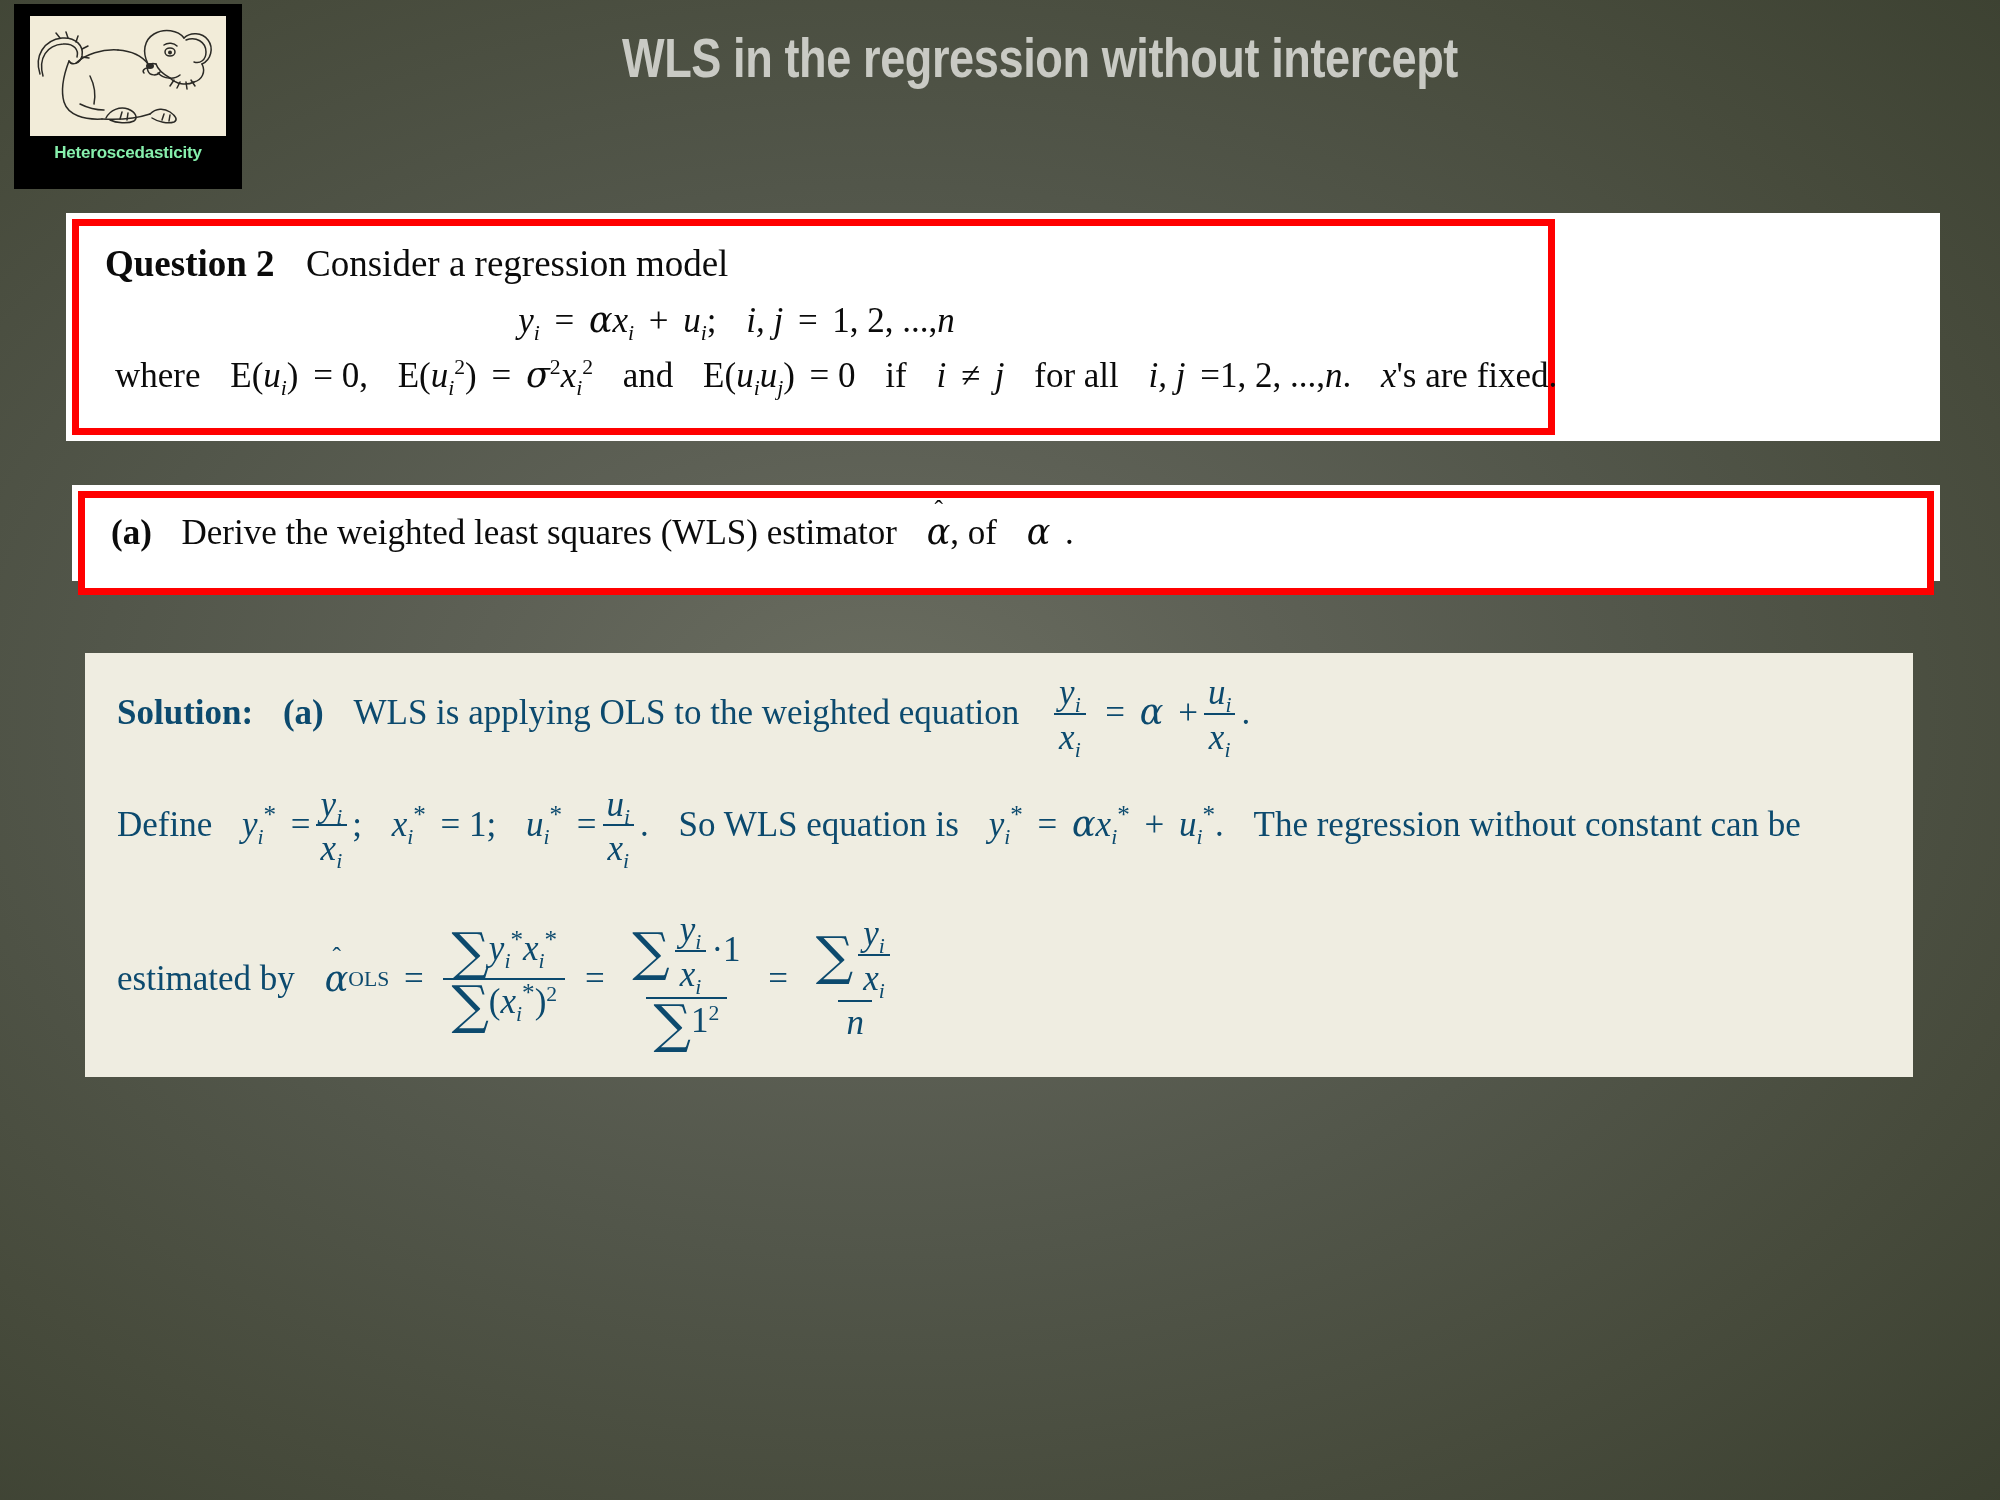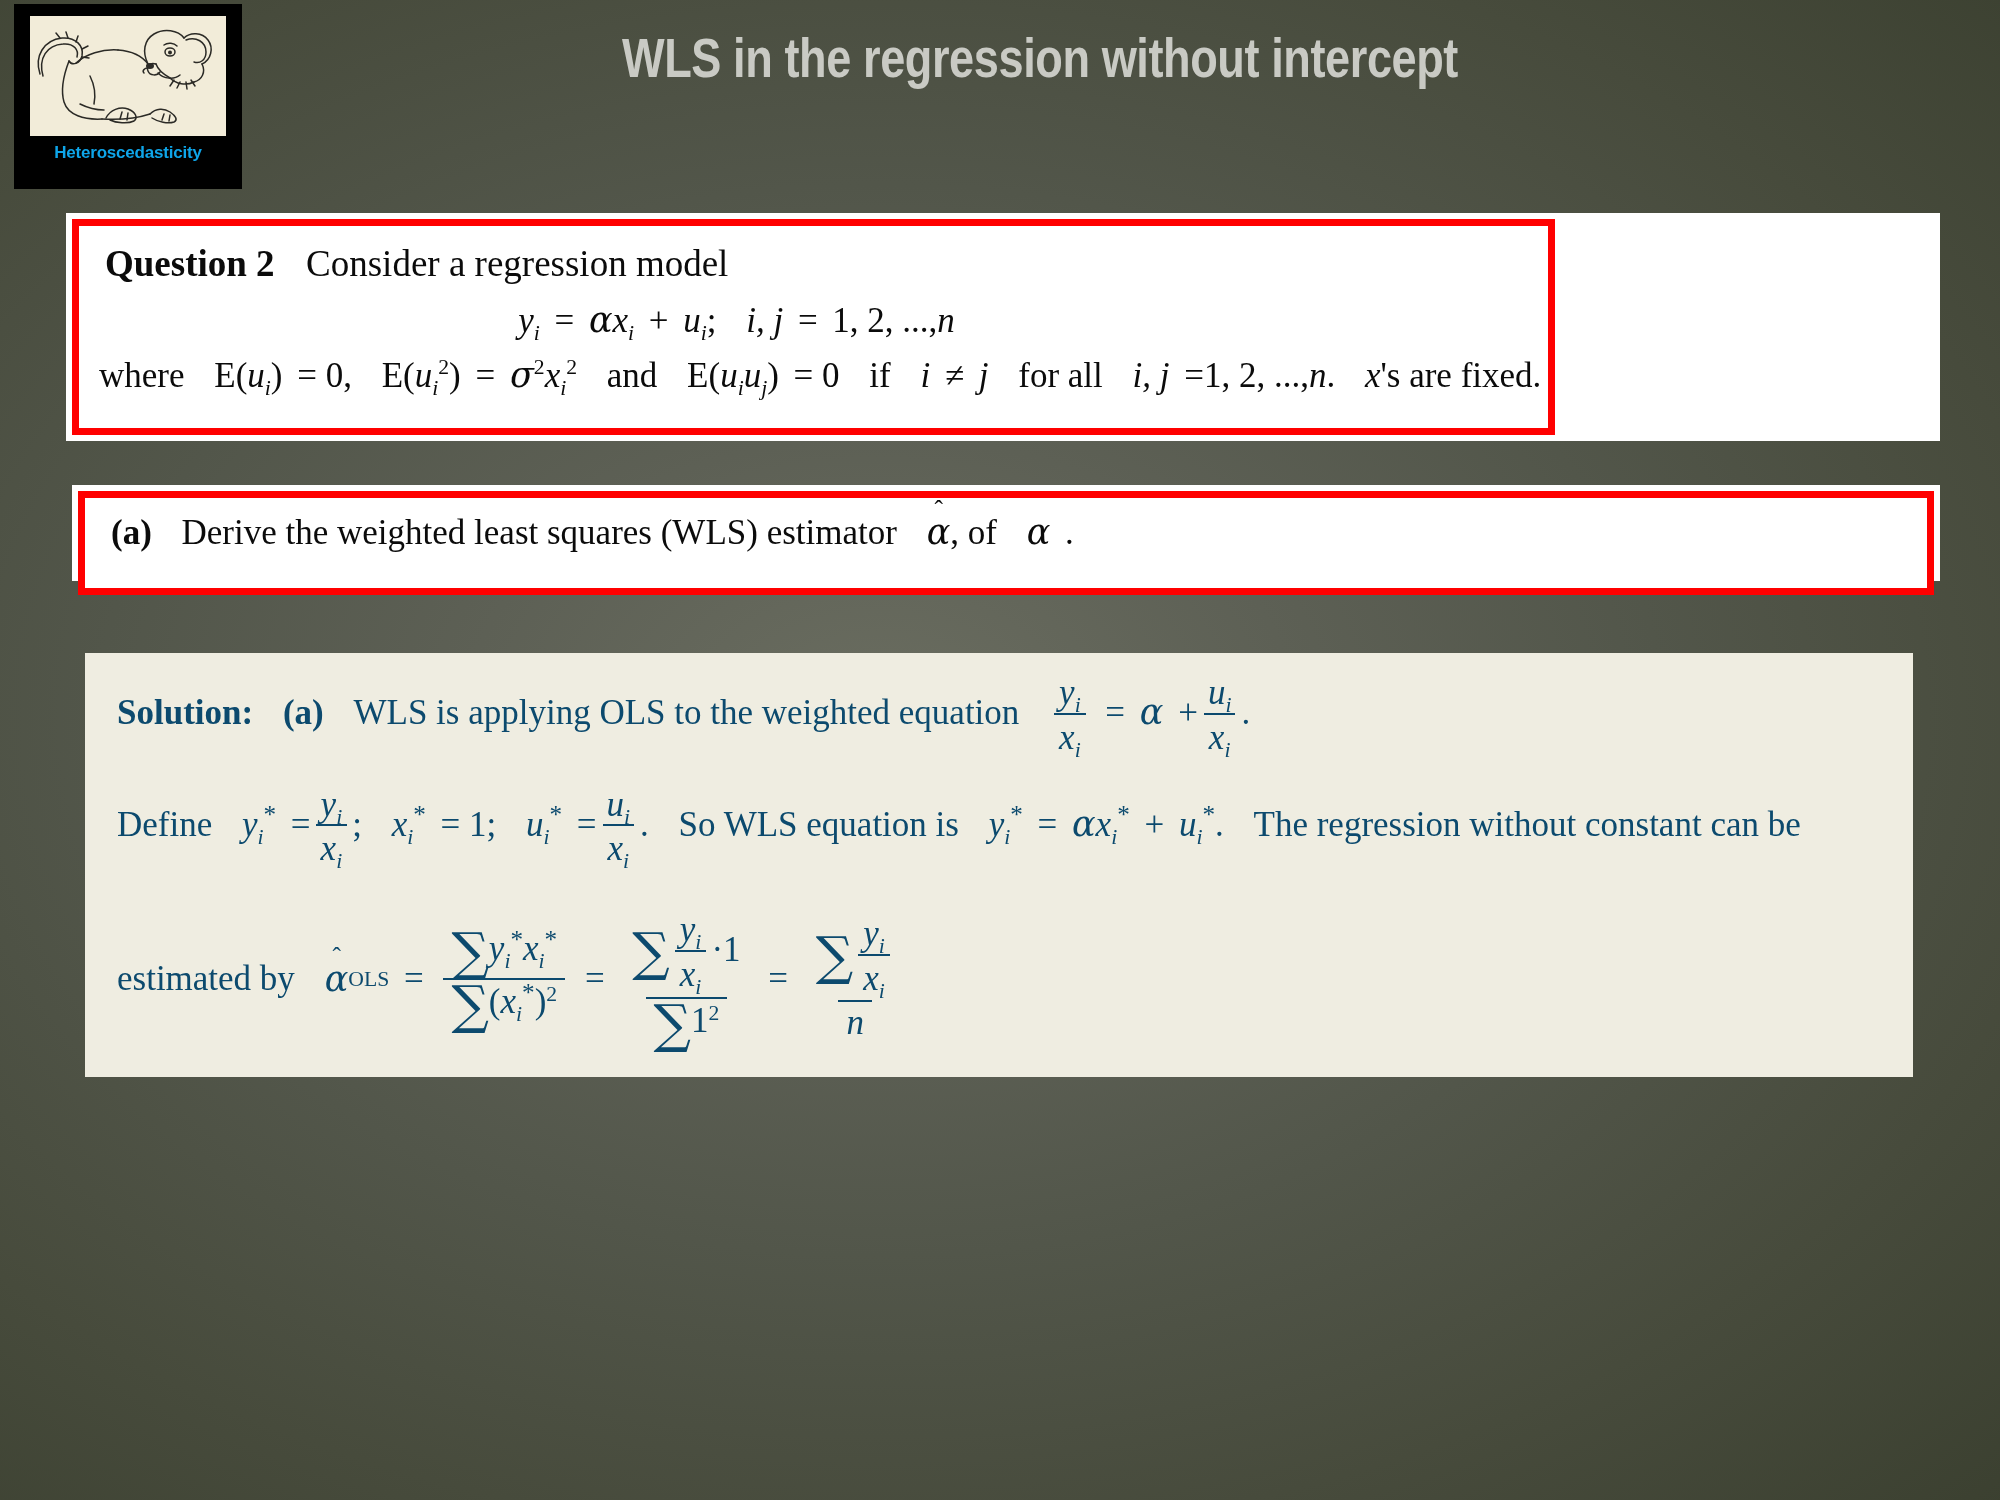--- a/index.html
+++ b/index.html
@@ -47,7 +47,7 @@
   #logo-art svg { display: block; width: 100%; height: 100%; }
   #logo-caption {
     margin-top: 7px;
-    color: #0ea5e9;
+    color: #86efac;
     font-family: "Liberation Sans", sans-serif;
     font-weight: bold;
     font-size: 17px;

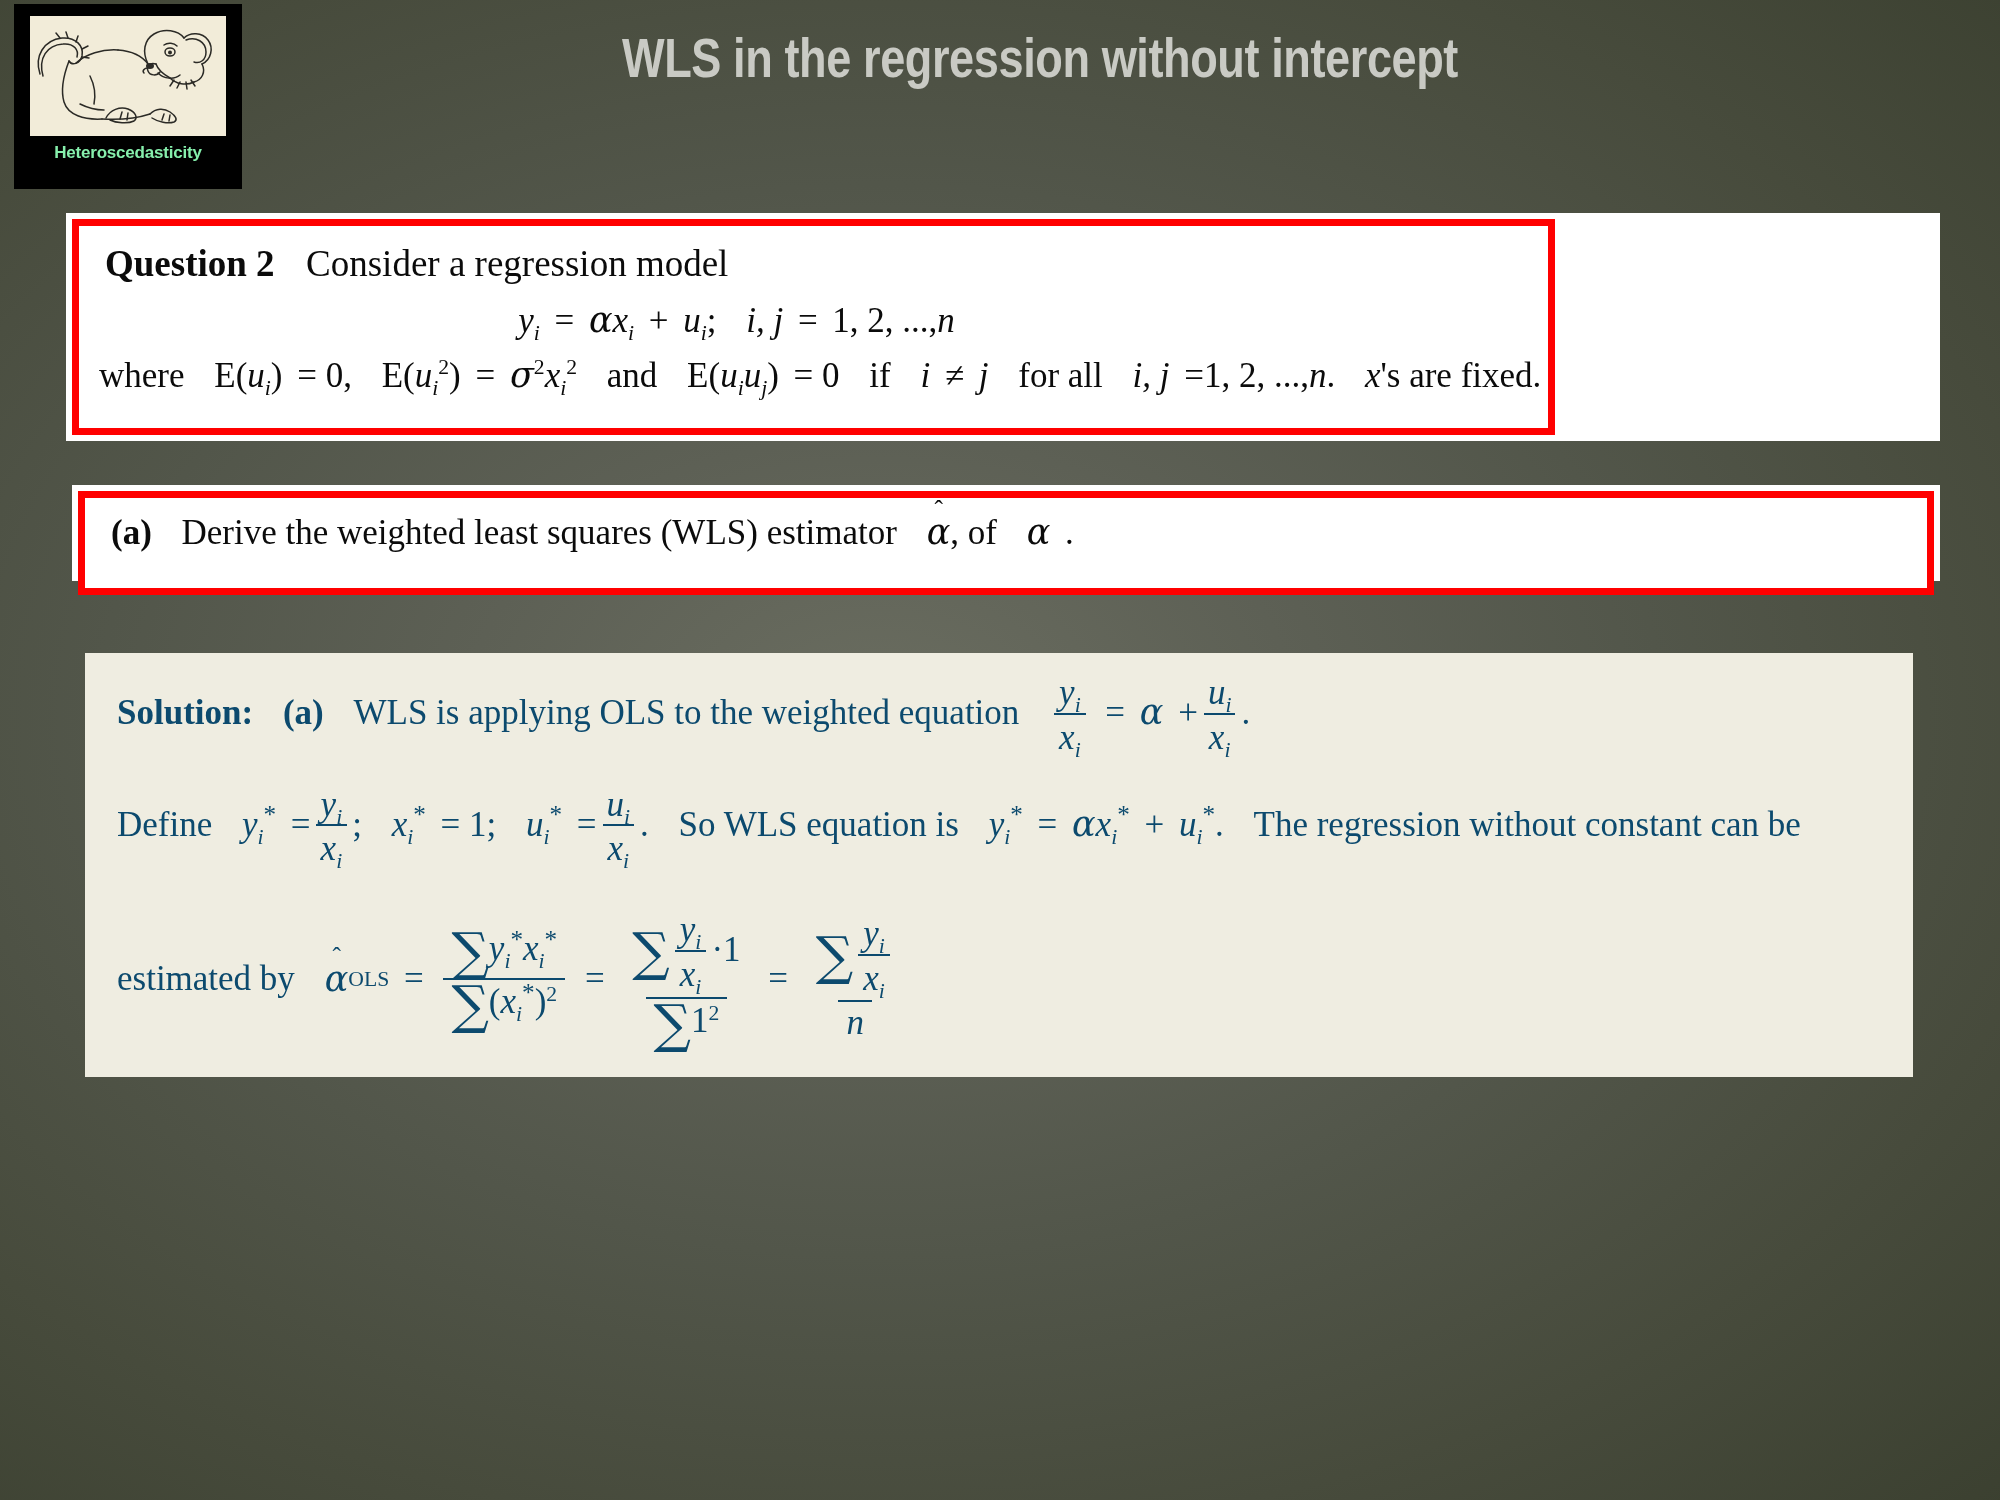--- a/index.html
+++ b/index.html
@@ -162,7 +162,7 @@
 
   #q-where {
     font-size: 35px;
-    margin: 14px 0 0 2px;
+    margin: 14px 0 0 18px;
     white-space: nowrap;
   }
 

